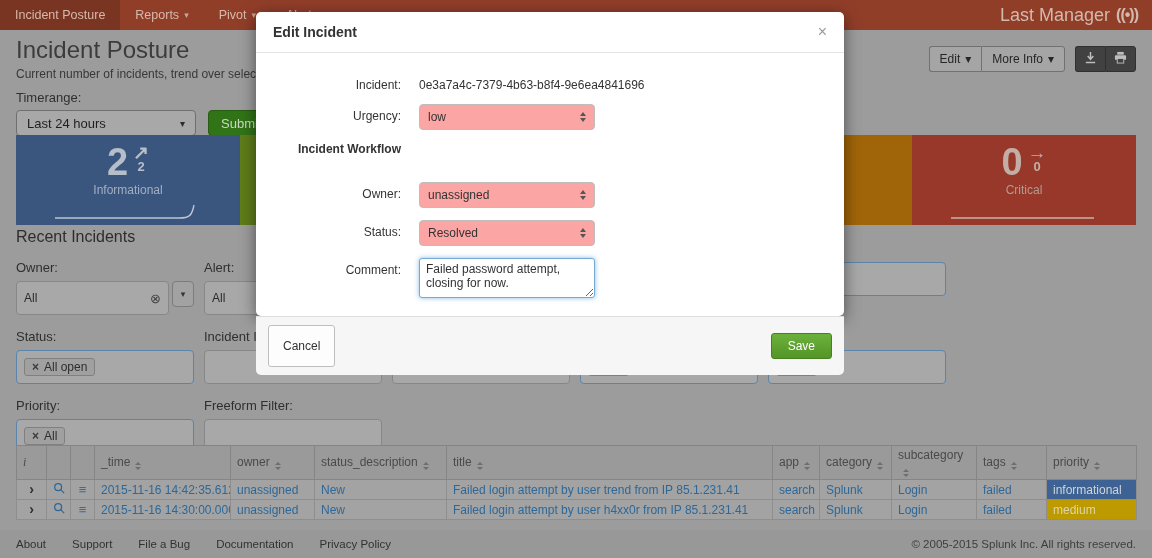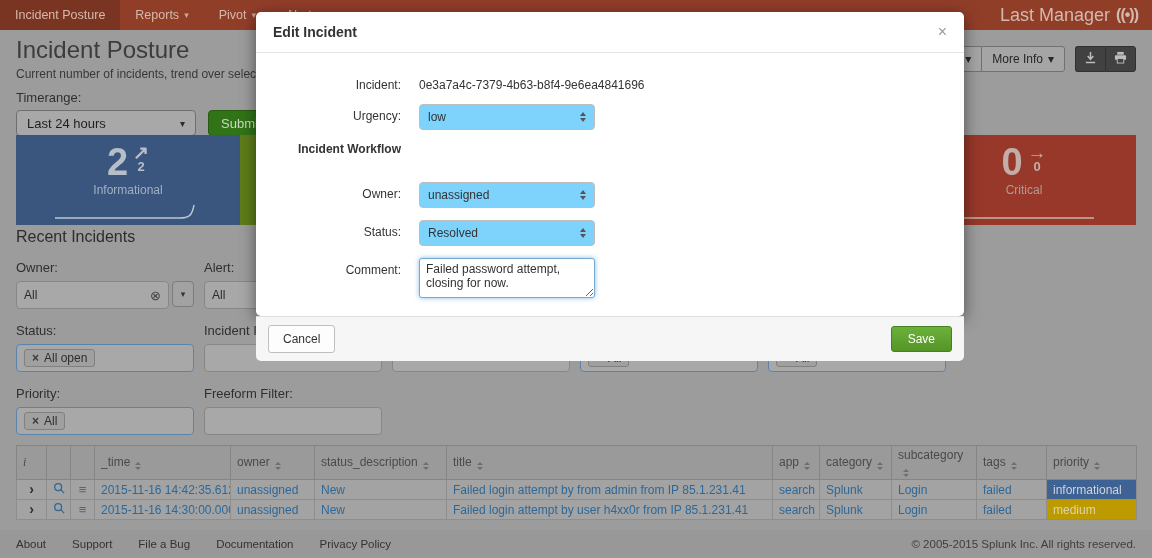--- a/index.html
+++ b/index.html
@@ -95,7 +95,7 @@
   .copyright { margin-left:auto; font-size:11.5px; color:#3e3e3e; }
 
   
-  #modal { position:absolute; left:256px; top:12px; width:708px; height:304px; background:#fff; border-radius:5px; box-shadow:0 4px 16px rgba(0,0,0,0.5); z-index:10; display:flex; flex-direction:column; }
+  #modal { position:absolute; left:256px; top:12px; width:588px; height:304px; background:#fff; border-radius:5px; box-shadow:0 4px 16px rgba(0,0,0,0.5); z-index:10; display:flex; flex-direction:column; }
   .mhead { padding:12px 17px; border-bottom:1px solid #e4e4e4; display:flex; align-items:center; }
   .mtitle { font-size:14px; font-weight:bold; color:#333; }
   .mclose { margin-left:auto; color:#9a9a9a; font-size:16px; line-height:14px; cursor:pointer; }

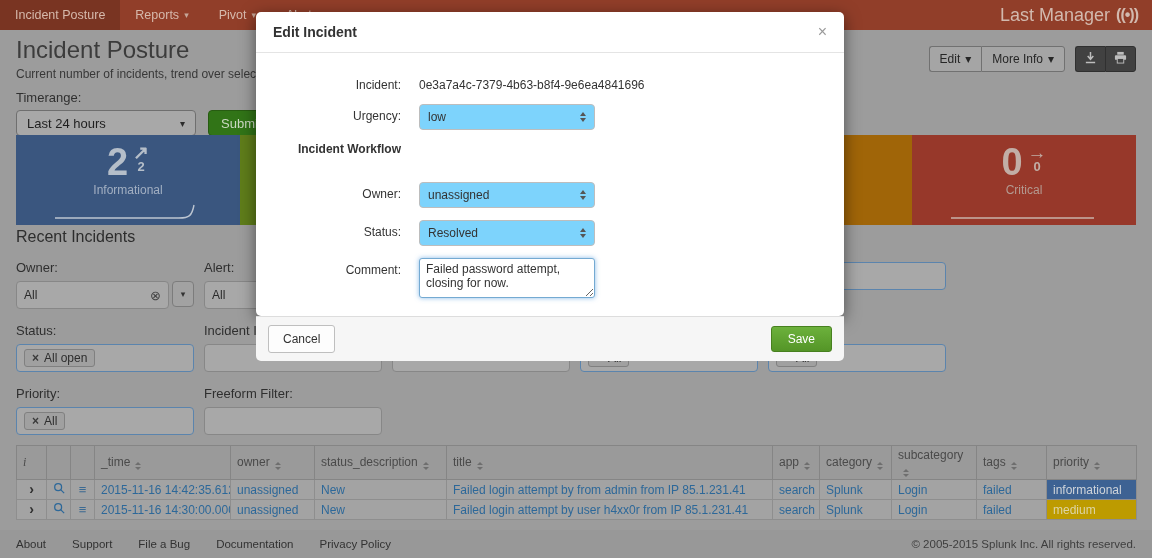--- a/index.html
+++ b/index.html
@@ -104,7 +104,7 @@
   .mlbl { width:125px; margin-right:18px; text-align:right; font-size:12px; color:#333; padding-top:5px; }
   .mlbl.bold { font-weight:bold; padding-top:0; }
   .mval { font-size:12px; color:#333; padding-top:5px; }
-  .sel { width:176px; height:26px; border:1px solid #bdbdbd; border-radius:4px; background:#7dd3fc; display:flex; align-items:center; padding:0 8px; font-size:12px; color:#333; cursor:pointer; }
+  .sel { width:176px; height:26px; border:1px solid #bdbdbd; border-radius:4px; background:#fca5a5; display:flex; align-items:center; padding:0 8px; font-size:12px; color:#333; cursor:pointer; }
   .updown { display:inline-flex; flex-direction:column; gap:2px; margin-left:auto; }
   .updown b { width:0; height:0; border-left:3.5px solid transparent; border-right:3.5px solid transparent; }
   .updown b.up { border-bottom:4px solid #555; }

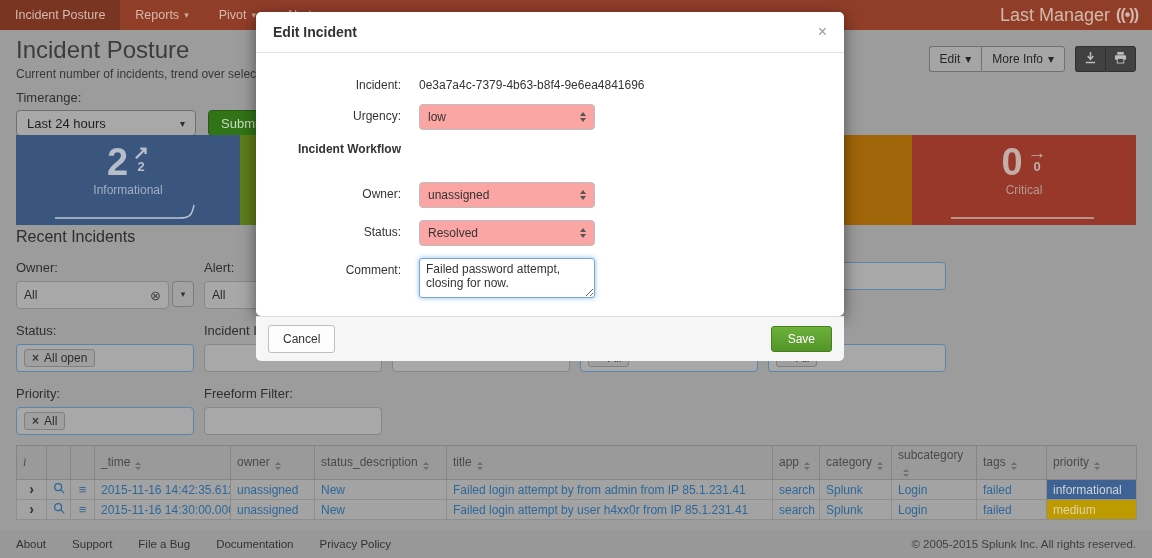--- a/index.html
+++ b/index.html
@@ -58,7 +58,7 @@
   .frow { display:flex; margin-top:14px; }
   .ff { width:178px; margin-right:10px; }
   .flbl { font-size:13px; color:#2f2f2f; margin-bottom:6px; }
-  .fbox { height:28px; background:#a8a8a8; border:1px solid #878787; border-radius:4px; display:flex; align-items:center; padding:1px 7px; font-size:12px; color:#2a2a2a; }
+  .fbox { height:34px; background:#a8a8a8; border:1px solid #878787; border-radius:4px; display:flex; align-items:center; padding:1px 7px; font-size:12px; color:#2a2a2a; }
   .fbox.blue { border-color:#5b84ad; }
   input.fbox { width:100%; outline:none; }
   .comborow { display:flex; }

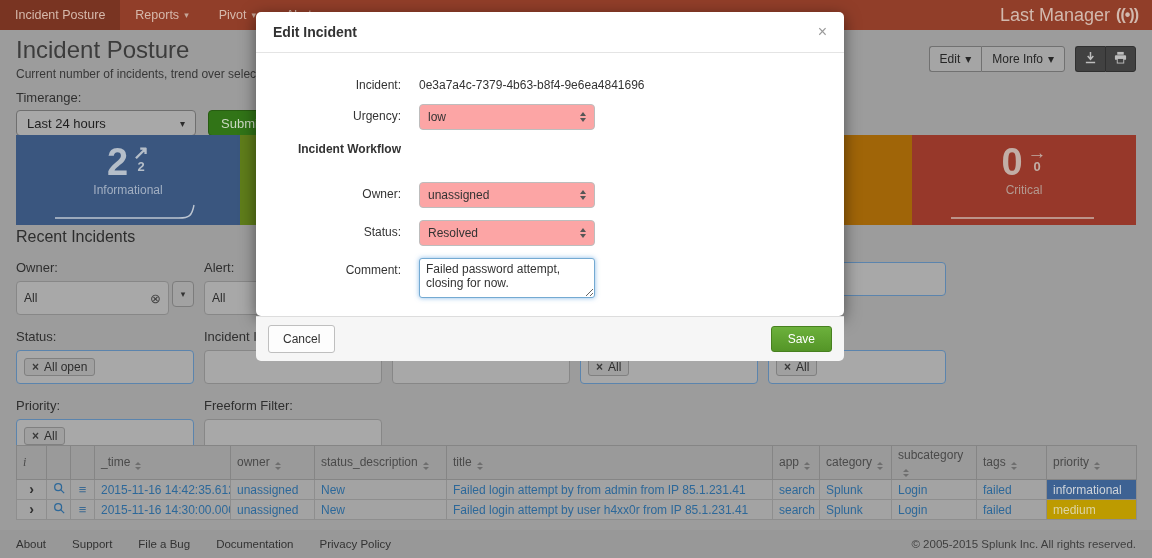--- a/index.html
+++ b/index.html
@@ -111,7 +111,7 @@
   .updown b.dn { border-top:4px solid #555; }
   .cmt { width:176px; height:40px; border:1px solid #74aad2; border-radius:3px; box-shadow:0 0 5px rgba(99,166,226,0.75); font-family:"Liberation Sans", sans-serif; font-size:12px; color:#333; padding:3px 6px; outline:none; }
   .mfoot { padding:8px 12px; background:#f6f6f6; border-top:1px solid #ddd; border-radius:0 0 5px 5px; display:flex; align-items:center; }
-  .btn-cancel { background:#fdfdfd; border:1px solid #bfbfbf; border-radius:3px; padding:6px 14px; font-size:12px; color:#333; cursor:pointer; }
+  .btn-cancel { background:#fdfdfd; border:1px solid #bfbfbf; border-radius:3px; padding:13px 14px; font-size:12px; color:#333; cursor:pointer; }
   .btn-save { margin-left:auto; background:linear-gradient(#6cb13c,#549527); border:1px solid #47801f; color:#fff; border-radius:3px; padding:5px 16px; font-size:12px; cursor:pointer; }
 </style>
 </head>

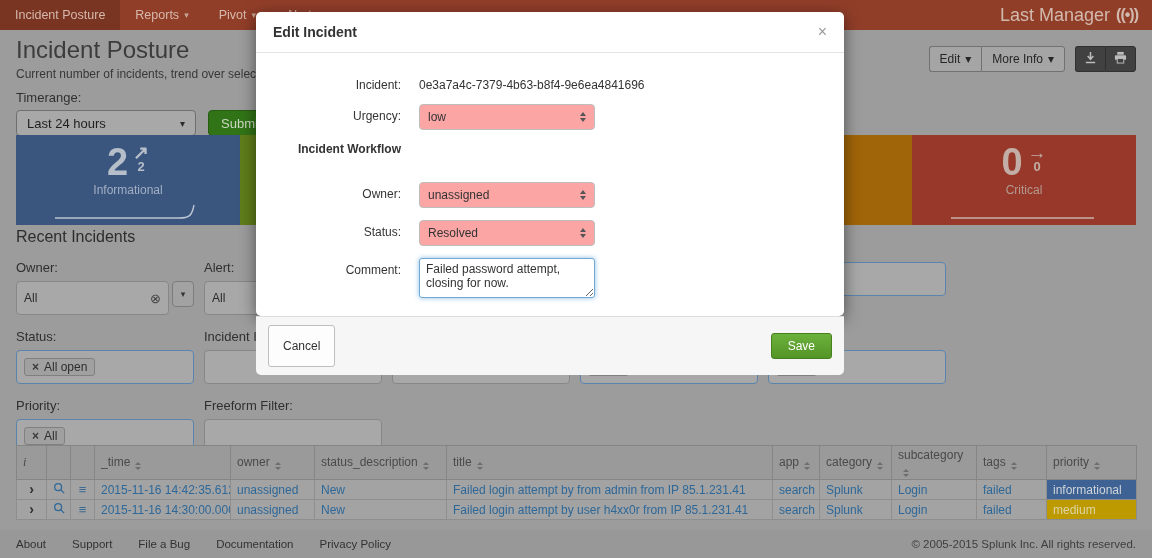--- a/index.html
+++ b/index.html
@@ -363,7 +363,7 @@
         <td><span class="lnk">2015-11-16 14:42:35.612</span></td>
         <td><span class="lnk">unassigned</span></td>
         <td><span class="lnk">New</span></td>
-        <td><span class="lnk">Failed login attempt by from admin from IP 85.1.231.41</span></td>
+        <td><span class="lnk">Failed login attempt by user trend from IP 85.1.231.41</span></td>
         <td><span class="lnk">search</span></td>
         <td><span class="lnk">Splunk</span></td>
         <td><span class="lnk">Login</span></td>

